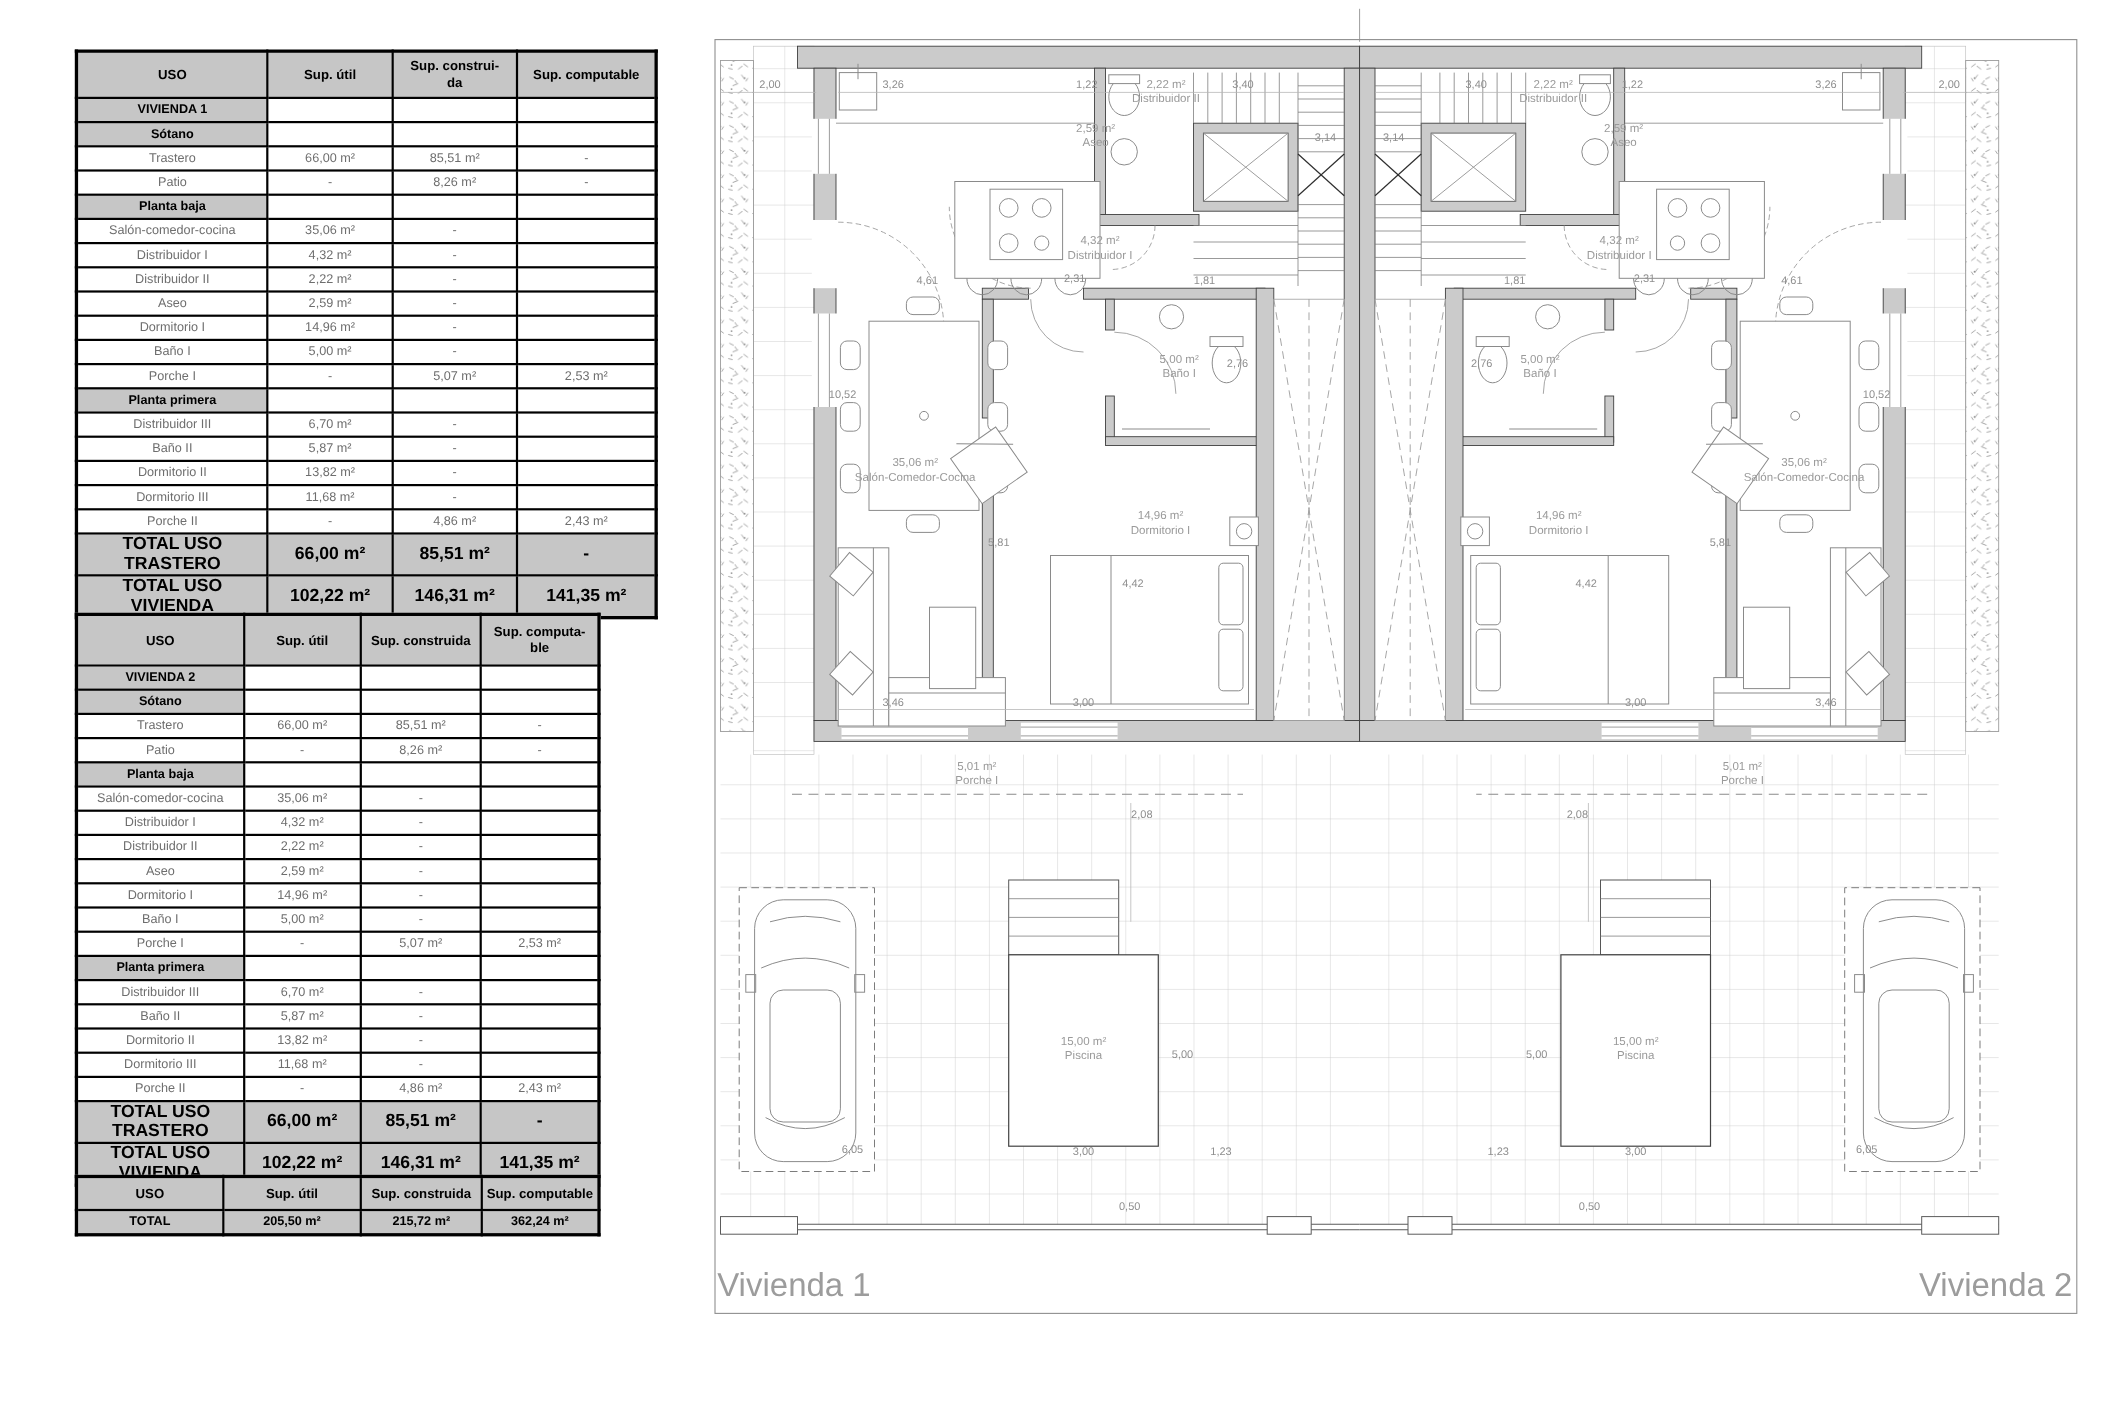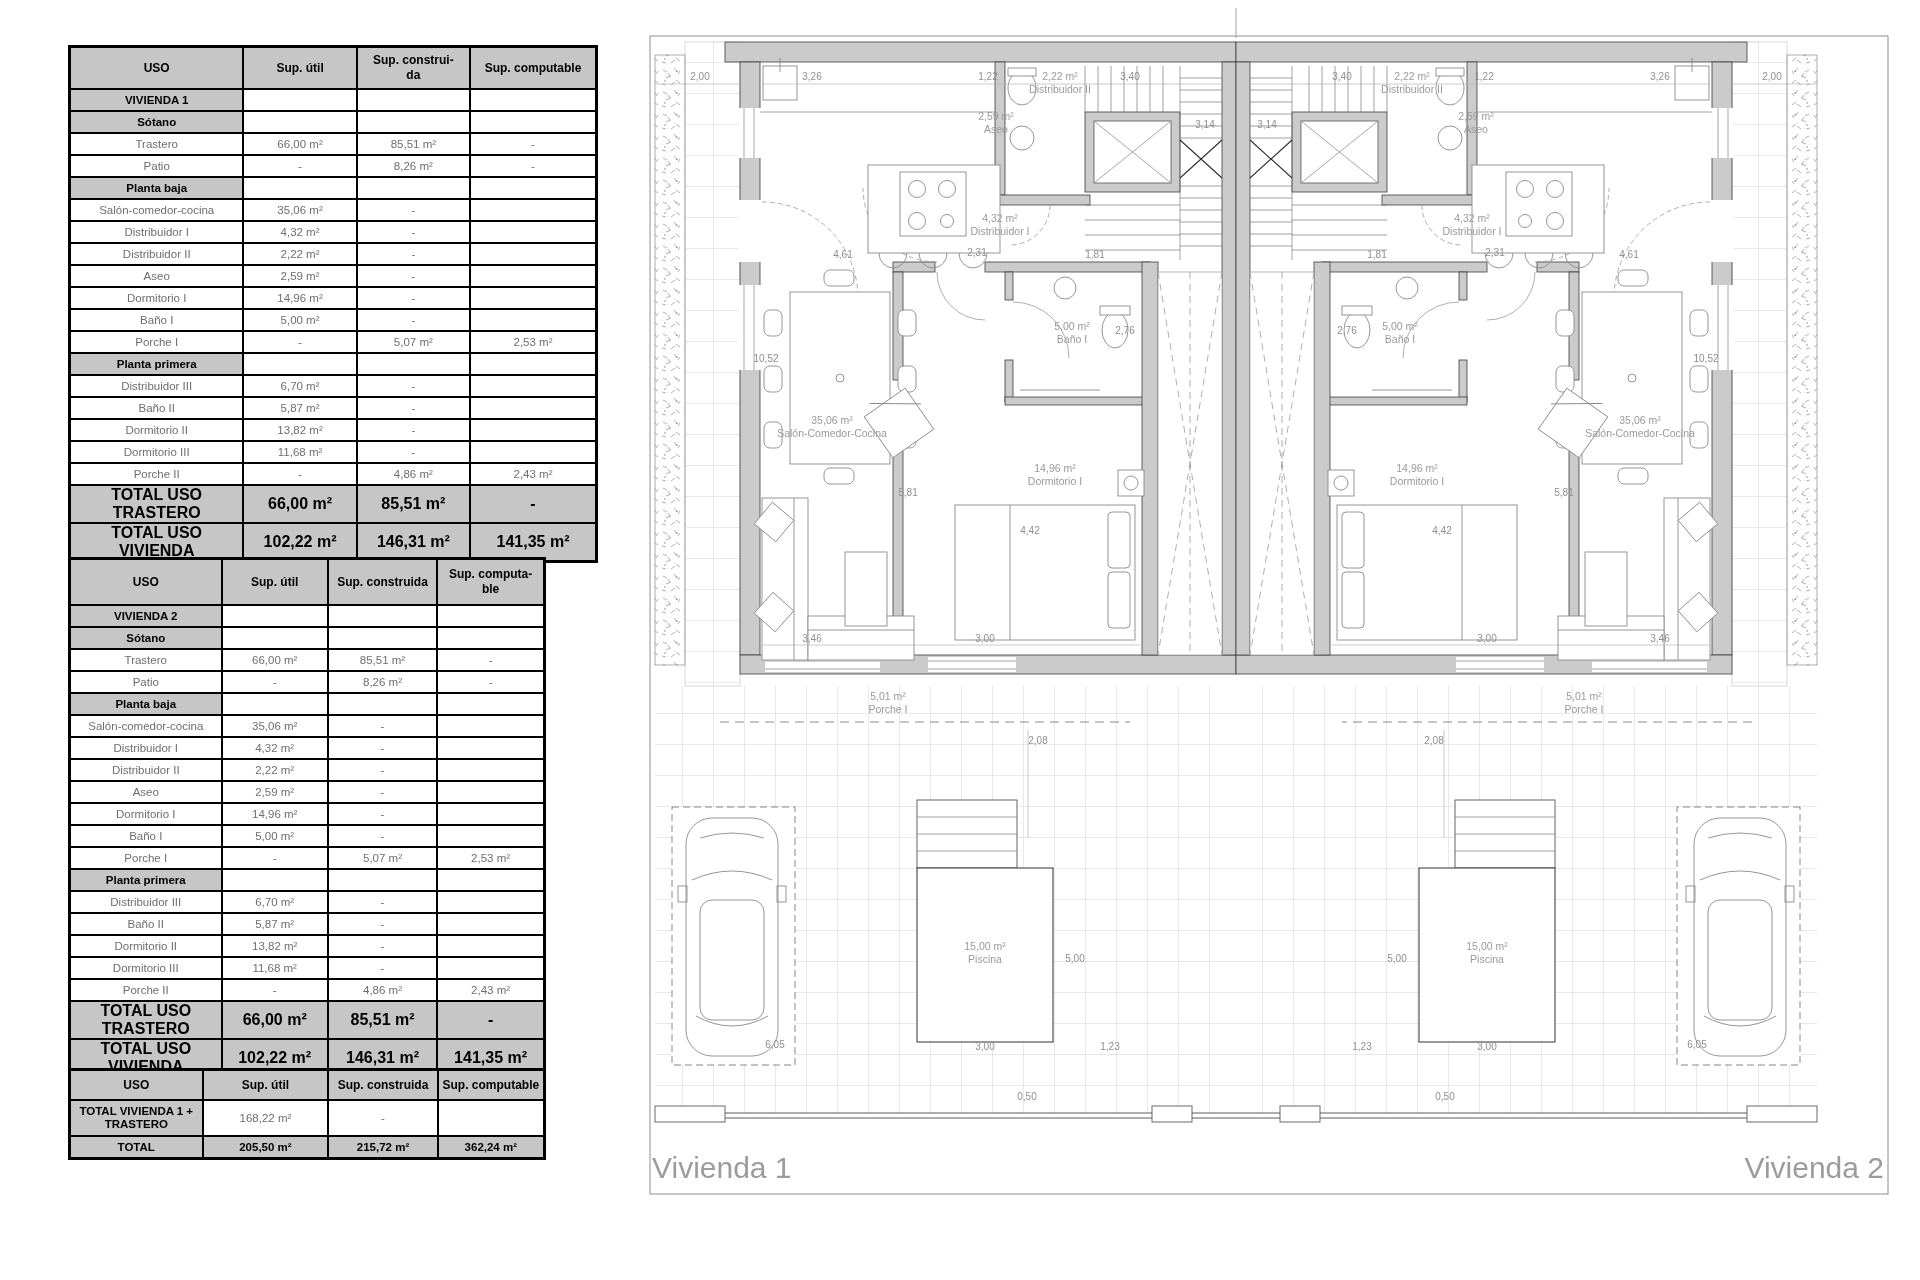--- a/index.html
+++ b/index.html
@@ -346,12 +346,6 @@
       </tr>
     </thead>
   <tbody>
-      <tr class="sum">
-        <td class="lbl">TOTAL VIVIENDA 1 + TRASTERO</td>
-        <td>168,22 m²</td>
-        <td>-</td>
-        <td></td>
-      </tr>
       <tr class="total">
         <td class="lbl">TOTAL</td>
         <td>205,50 m²</td>

